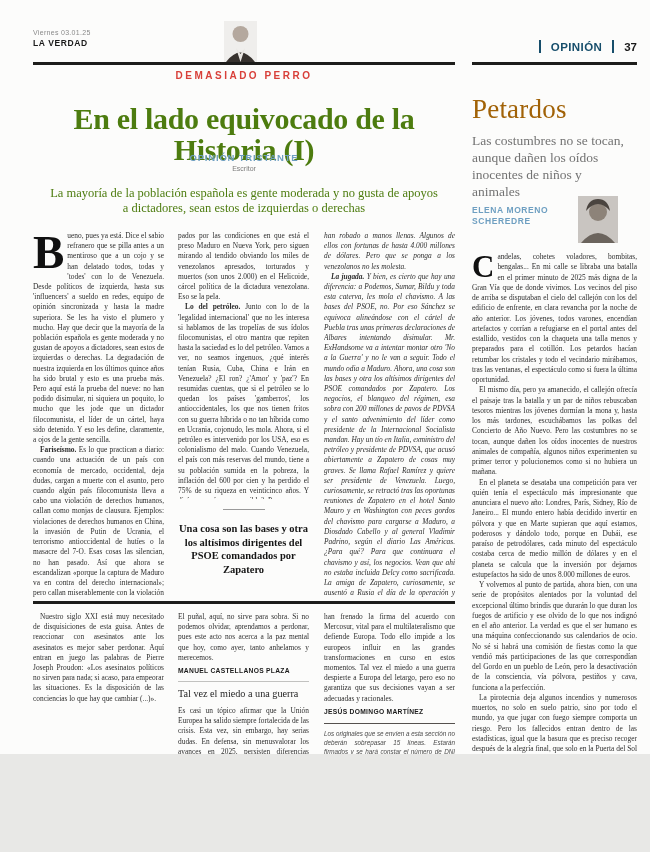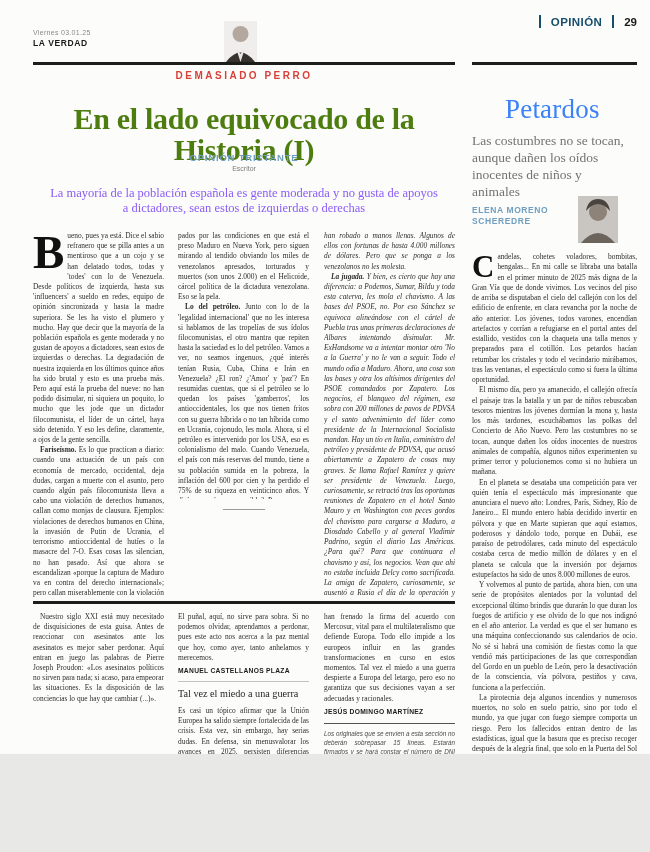--- a/index.html
+++ b/index.html
@@ -9,7 +9,7 @@
   
   .hdr-date{position:absolute;left:33px;top:29px;font:7px "Liberation Sans",sans-serif;color:#8a8a8a;letter-spacing:.3px;}
   .hdr-masthead{position:absolute;left:33px;top:38px;font:bold 8.5px "Liberation Sans",sans-serif;color:#1a1a1a;letter-spacing:.6px;}
-  .hdr-flag{position:absolute;right:13px;top:15px;display:flex;align-items:center;gap:10px;}
+  .hdr-flag{position:absolute;right:13px;top:40px;display:flex;align-items:center;gap:10px;}
   .flag-bar{width:2px;height:13px;background:#174e6b;}
   .flag-section{font:bold 11.5px "Liberation Sans",sans-serif;color:#174e6b;letter-spacing:.4px;}
   .flag-page{font:bold 11.5px "Liberation Sans",sans-serif;color:#1a1a1a;}

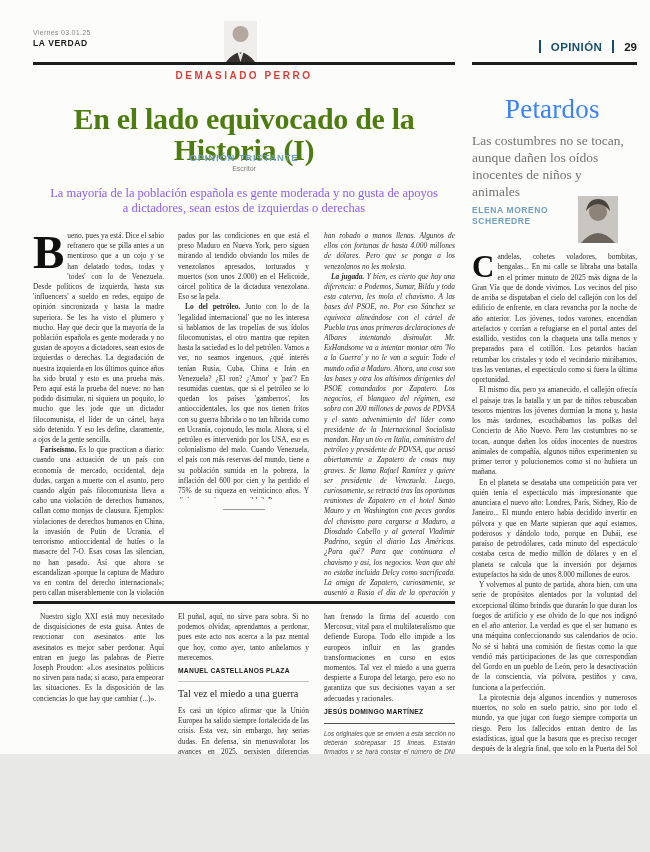--- a/index.html
+++ b/index.html
@@ -83,7 +83,7 @@
     <span class="flag-bar"></span>
     <span class="flag-section">OPINIÓN</span>
     <span class="flag-bar"></span>
-    <span class="flag-page">29</span>
+    <span class="flag-page">37</span>
   </div>
 
   <div class="rule-main"></div>

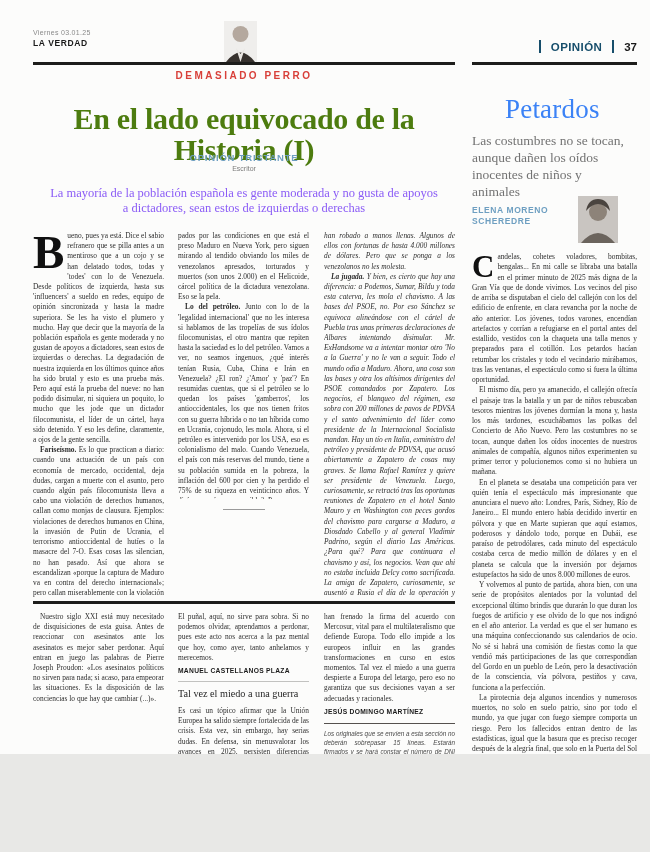--- a/index.html
+++ b/index.html
@@ -62,7 +62,7 @@
   .note b{font-style:italic;}
 
   
-  .sb-title{position:absolute;left:472px;top:72px;font:27px "Liberation Serif",serif;color:#3b82f6;letter-spacing:.2px;margin-left:33px;}
+  .sb-title{position:absolute;left:472px;top:72px;font:27px "Liberation Serif",serif;color:#a16207;letter-spacing:.2px;}
   .sb-standfirst{position:absolute;left:472px;top:132px;width:152px;
                  font:13.5px/17px "Liberation Serif",serif;color:#737373;}
   .sb-byline{position:absolute;left:472px;top:205px;font:bold 8.5px/11px "Liberation Sans",sans-serif;

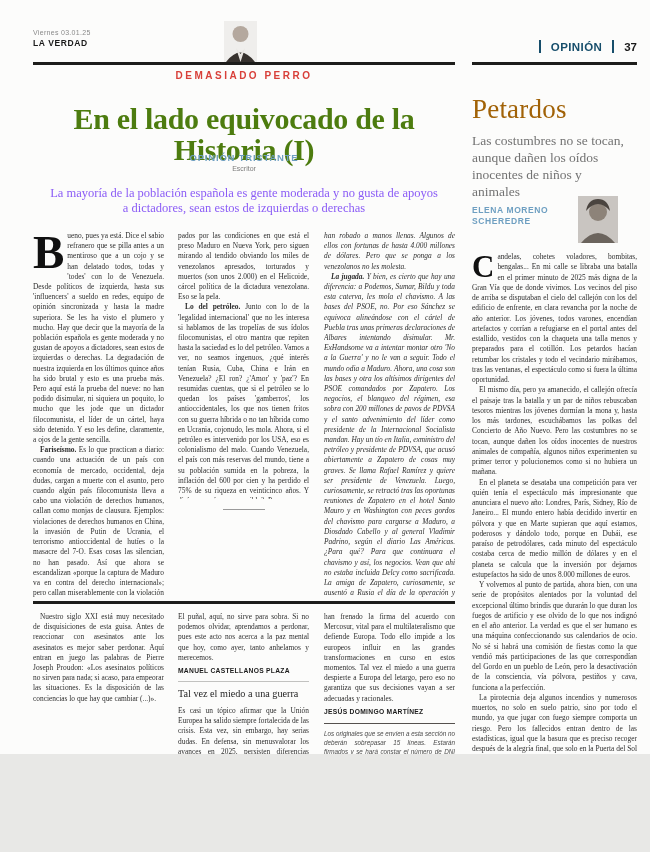--- a/index.html
+++ b/index.html
@@ -30,7 +30,7 @@
   .byline-role{position:absolute;left:33px;top:165px;width:422px;text-align:center;
           font:7px "Liberation Sans",sans-serif;color:#7c7c7c;}
   .standfirst{position:absolute;left:48px;top:186px;width:392px;text-align:center;
-          font:12.5px/15px "Liberation Serif",serif;color:#8b5cf6;}
+          font:12.5px/15px "Liberation Serif",serif;color:#4d7c0f;}
 
   
   .bodycol{position:absolute;top:231px;width:131px;height:368px;overflow:hidden;

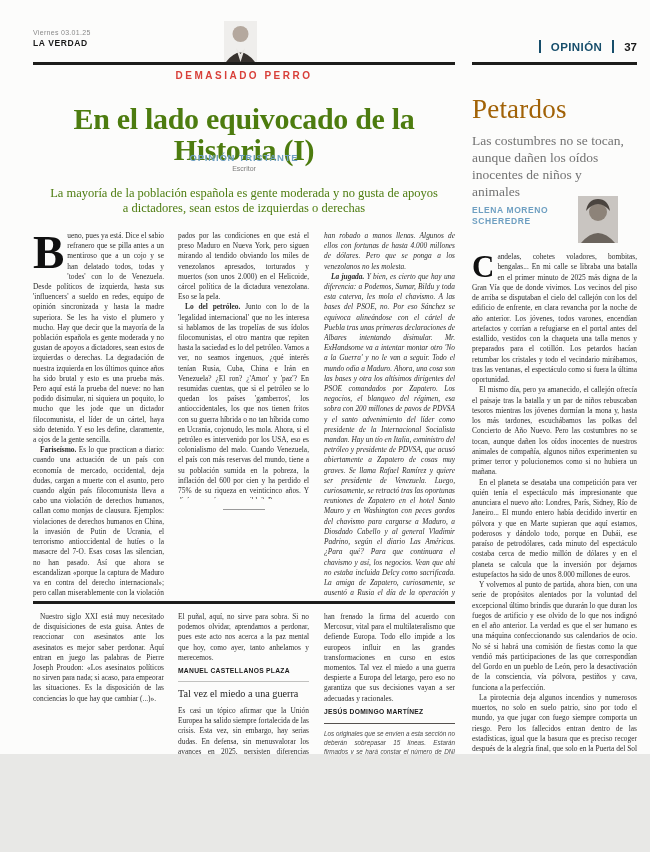--- a/index.html
+++ b/index.html
@@ -116,6 +116,7 @@
     </div>
     <div class="pullquote">
       <div class="pq-rule"></div>
+      <div class="pq-text">Una cosa son las bases y otra los altísimos dirigentes del PSOE comandados por Zapatero</div>
     </div>
   </div>
 

